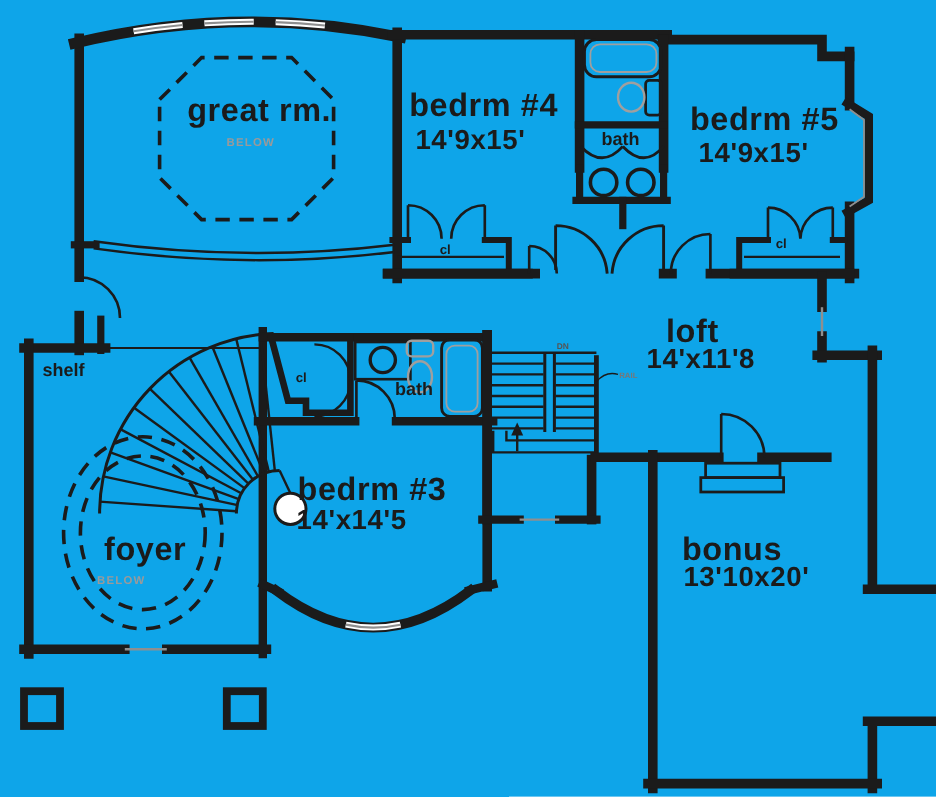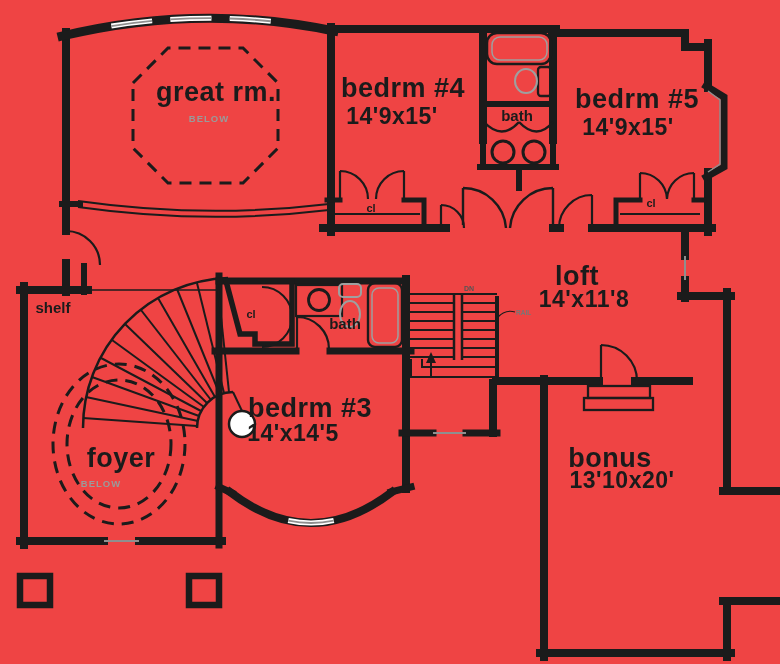--- a/index.html
+++ b/index.html
@@ -3,7 +3,7 @@
 <meta charset="utf-8">
 <style>
   html,body{margin:0;padding:0;background:#ffffff;}
-  .stage{position:relative;width:780px;height:664px;background:#ef4444;overflow:hidden;}
+  .stage{position:relative;width:780px;height:664px;background:#0ea5e9;overflow:hidden;}
   svg{display:block;}
   svg text{font-family:"Liberation Sans",sans-serif;font-weight:bold;fill:#1b1b1b;}
   .room-name{font-size:27px;letter-spacing:0.5px;}

